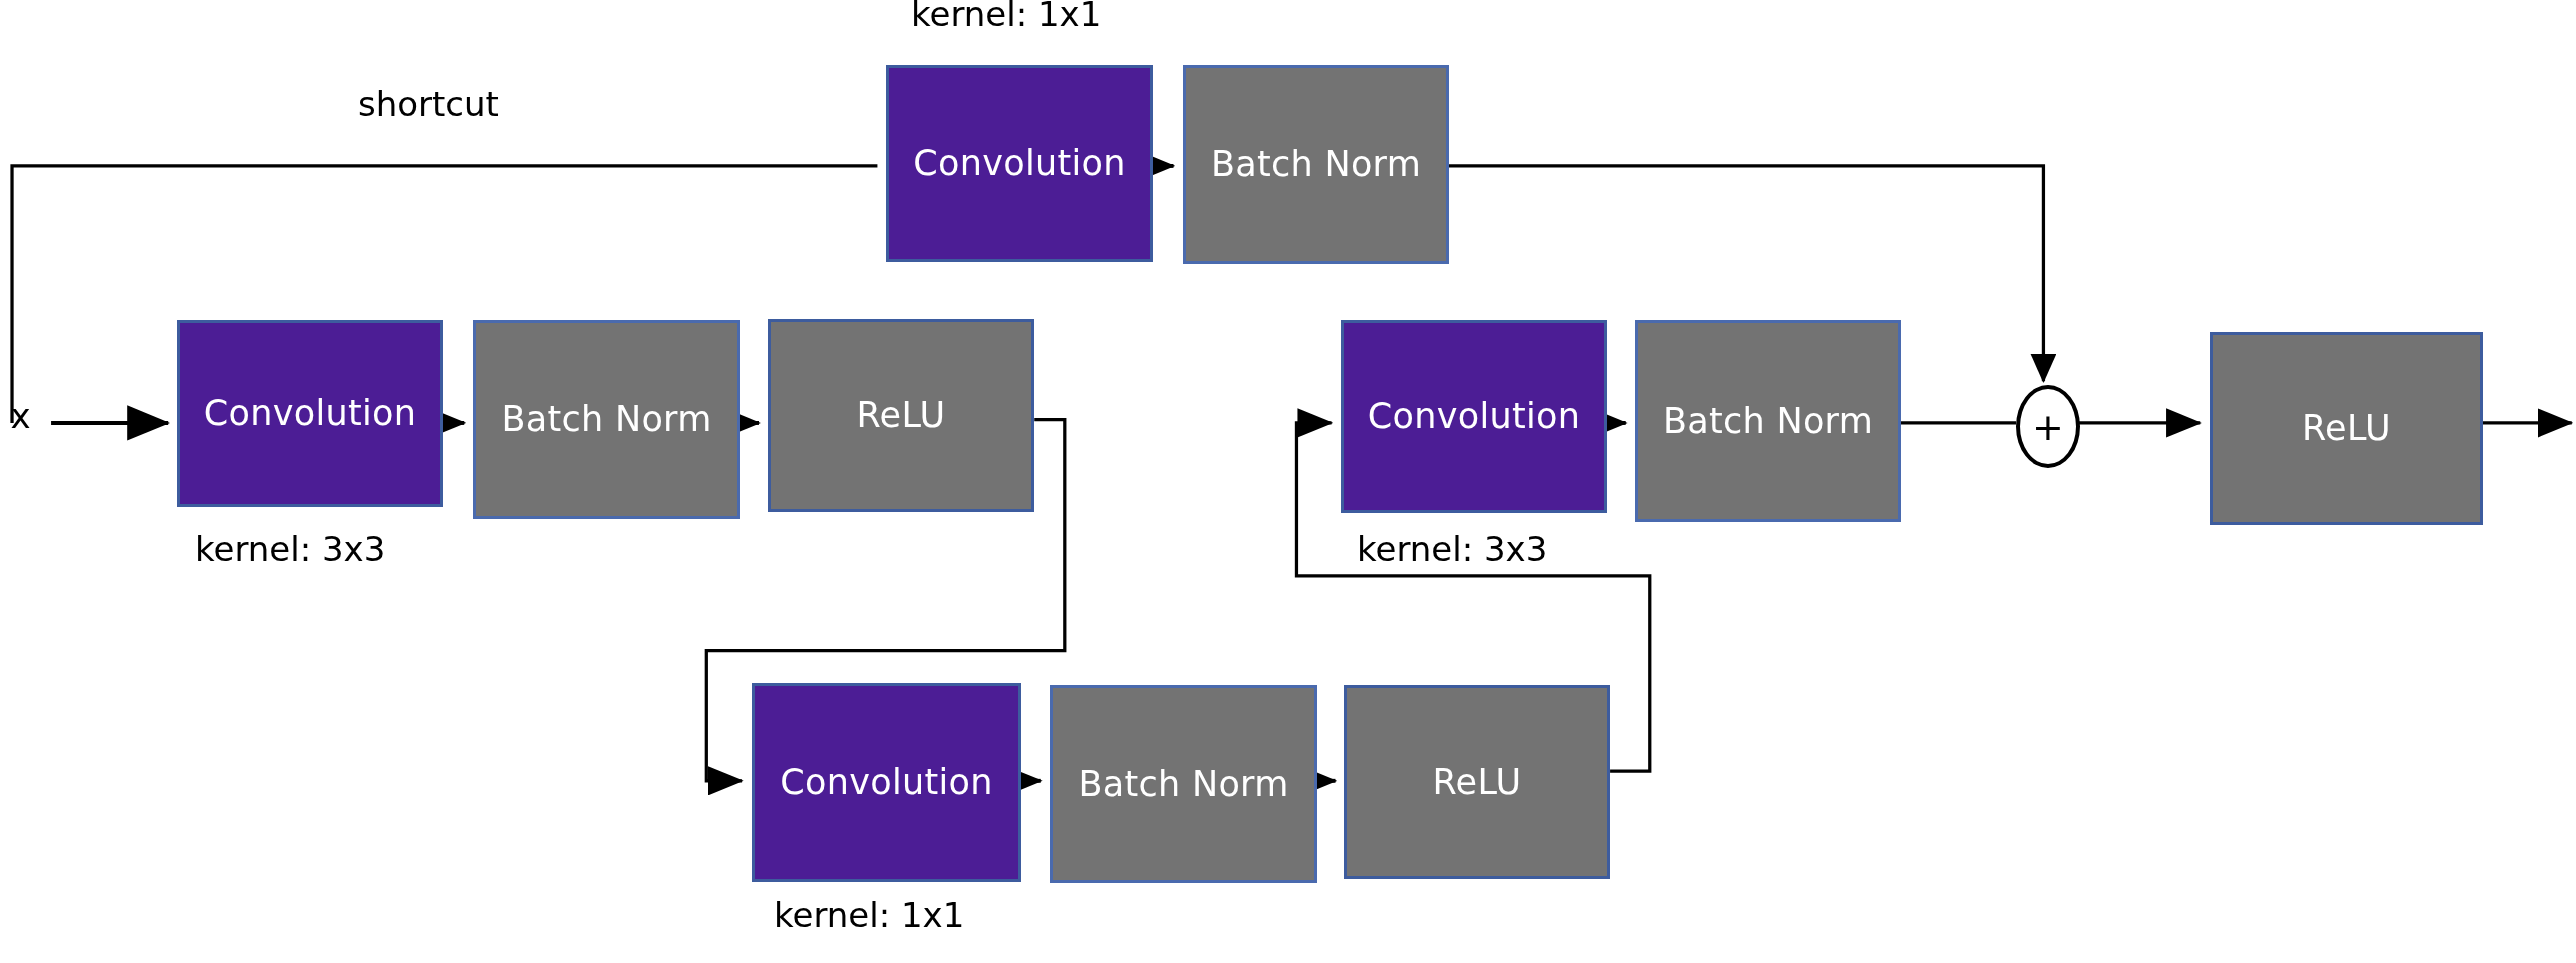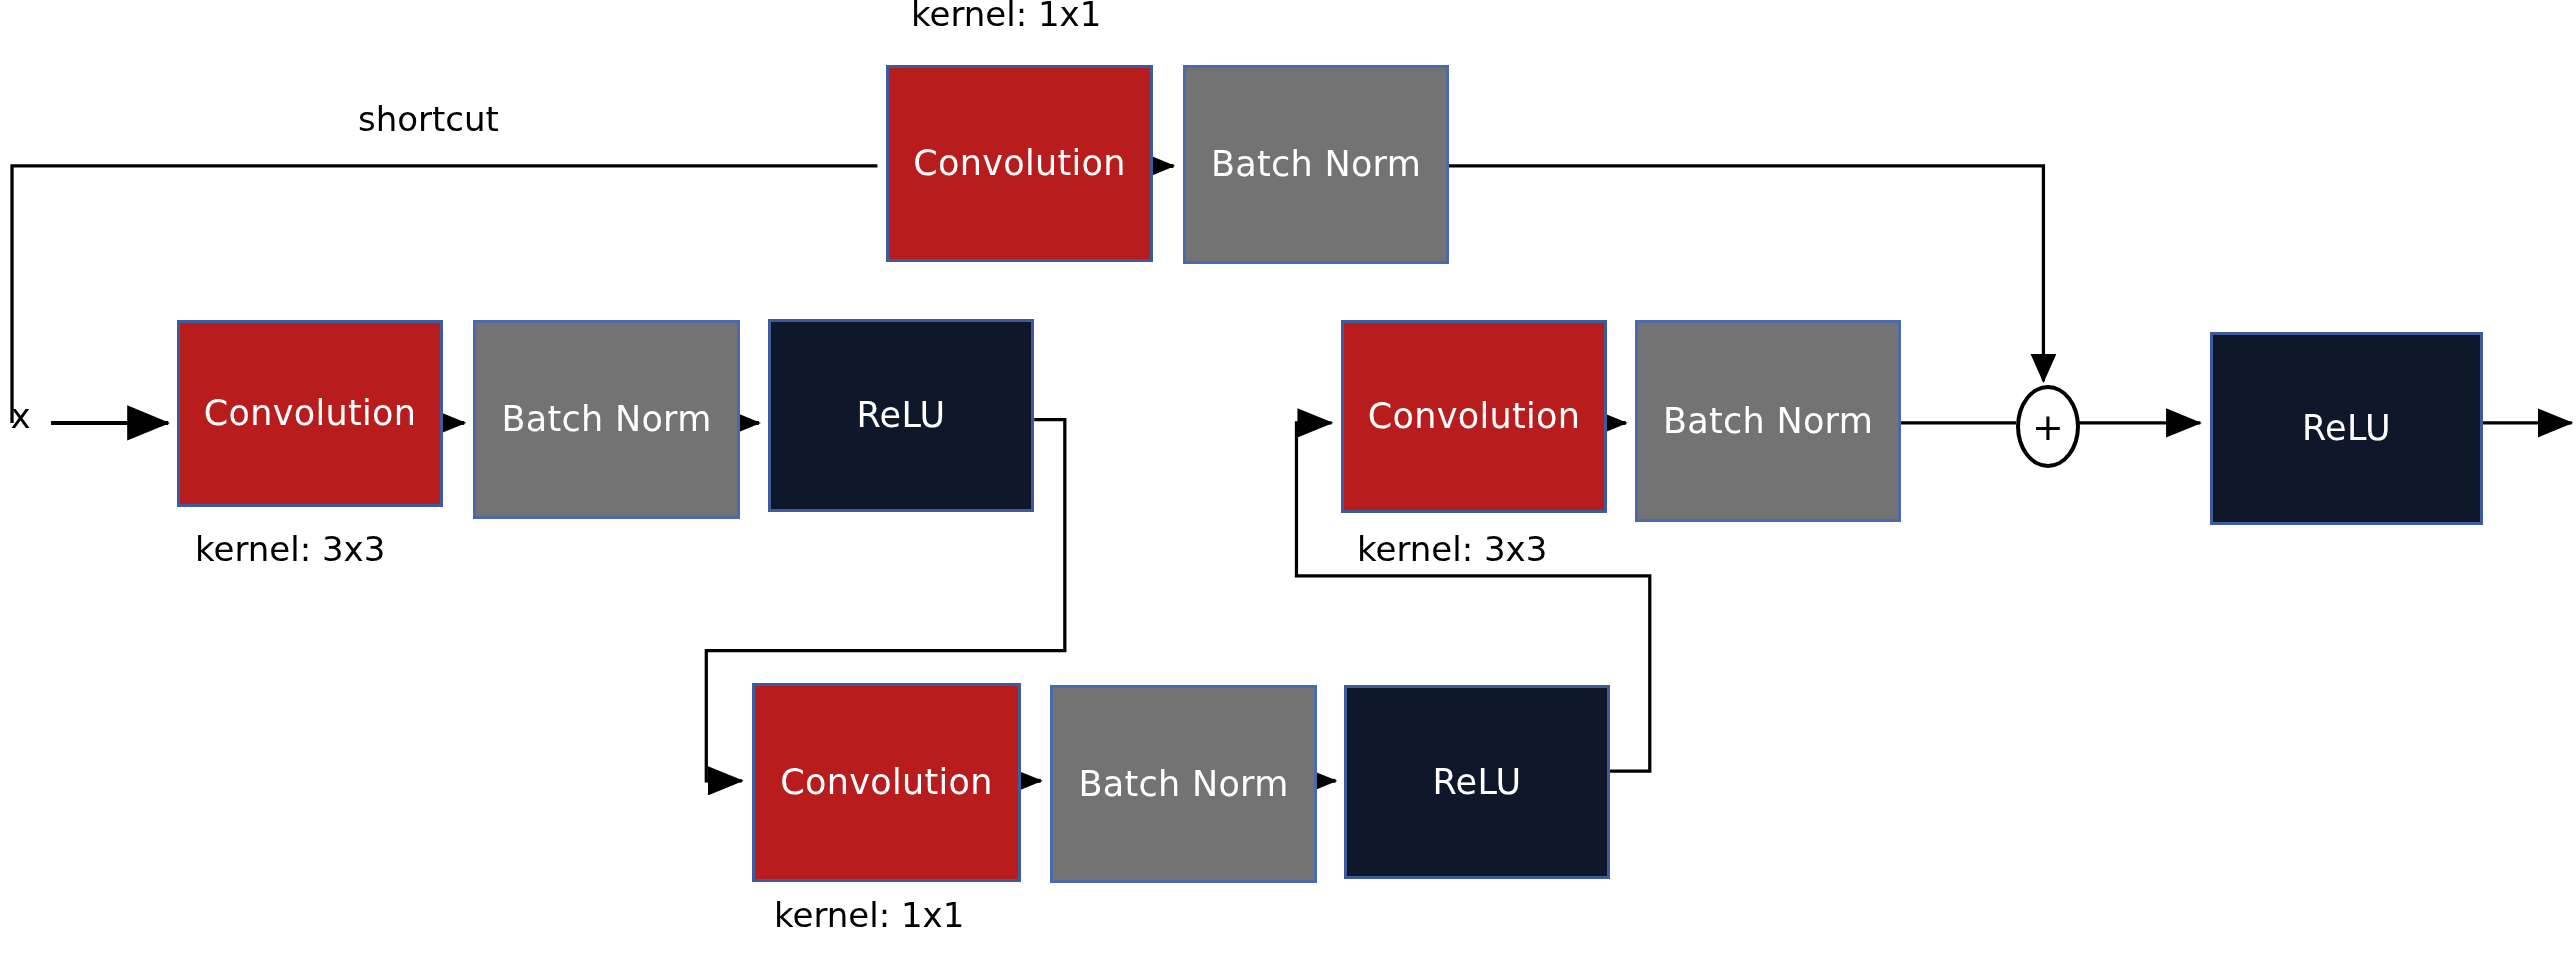--- a/index.html
+++ b/index.html
@@ -65,7 +65,7 @@
 
   <div class="io-label" style="left:10.4px;top:399px;">x</div>
 
-  <div class="edge-label" style="left:358px;top:102px;">shortcut</div>
+  <div class="edge-label" style="left:358px;top:87px;">shortcut</div>
 
   <div class="kernel-label" style="left:911px;top:-2.6px;">kernel: 1x1</div>
 

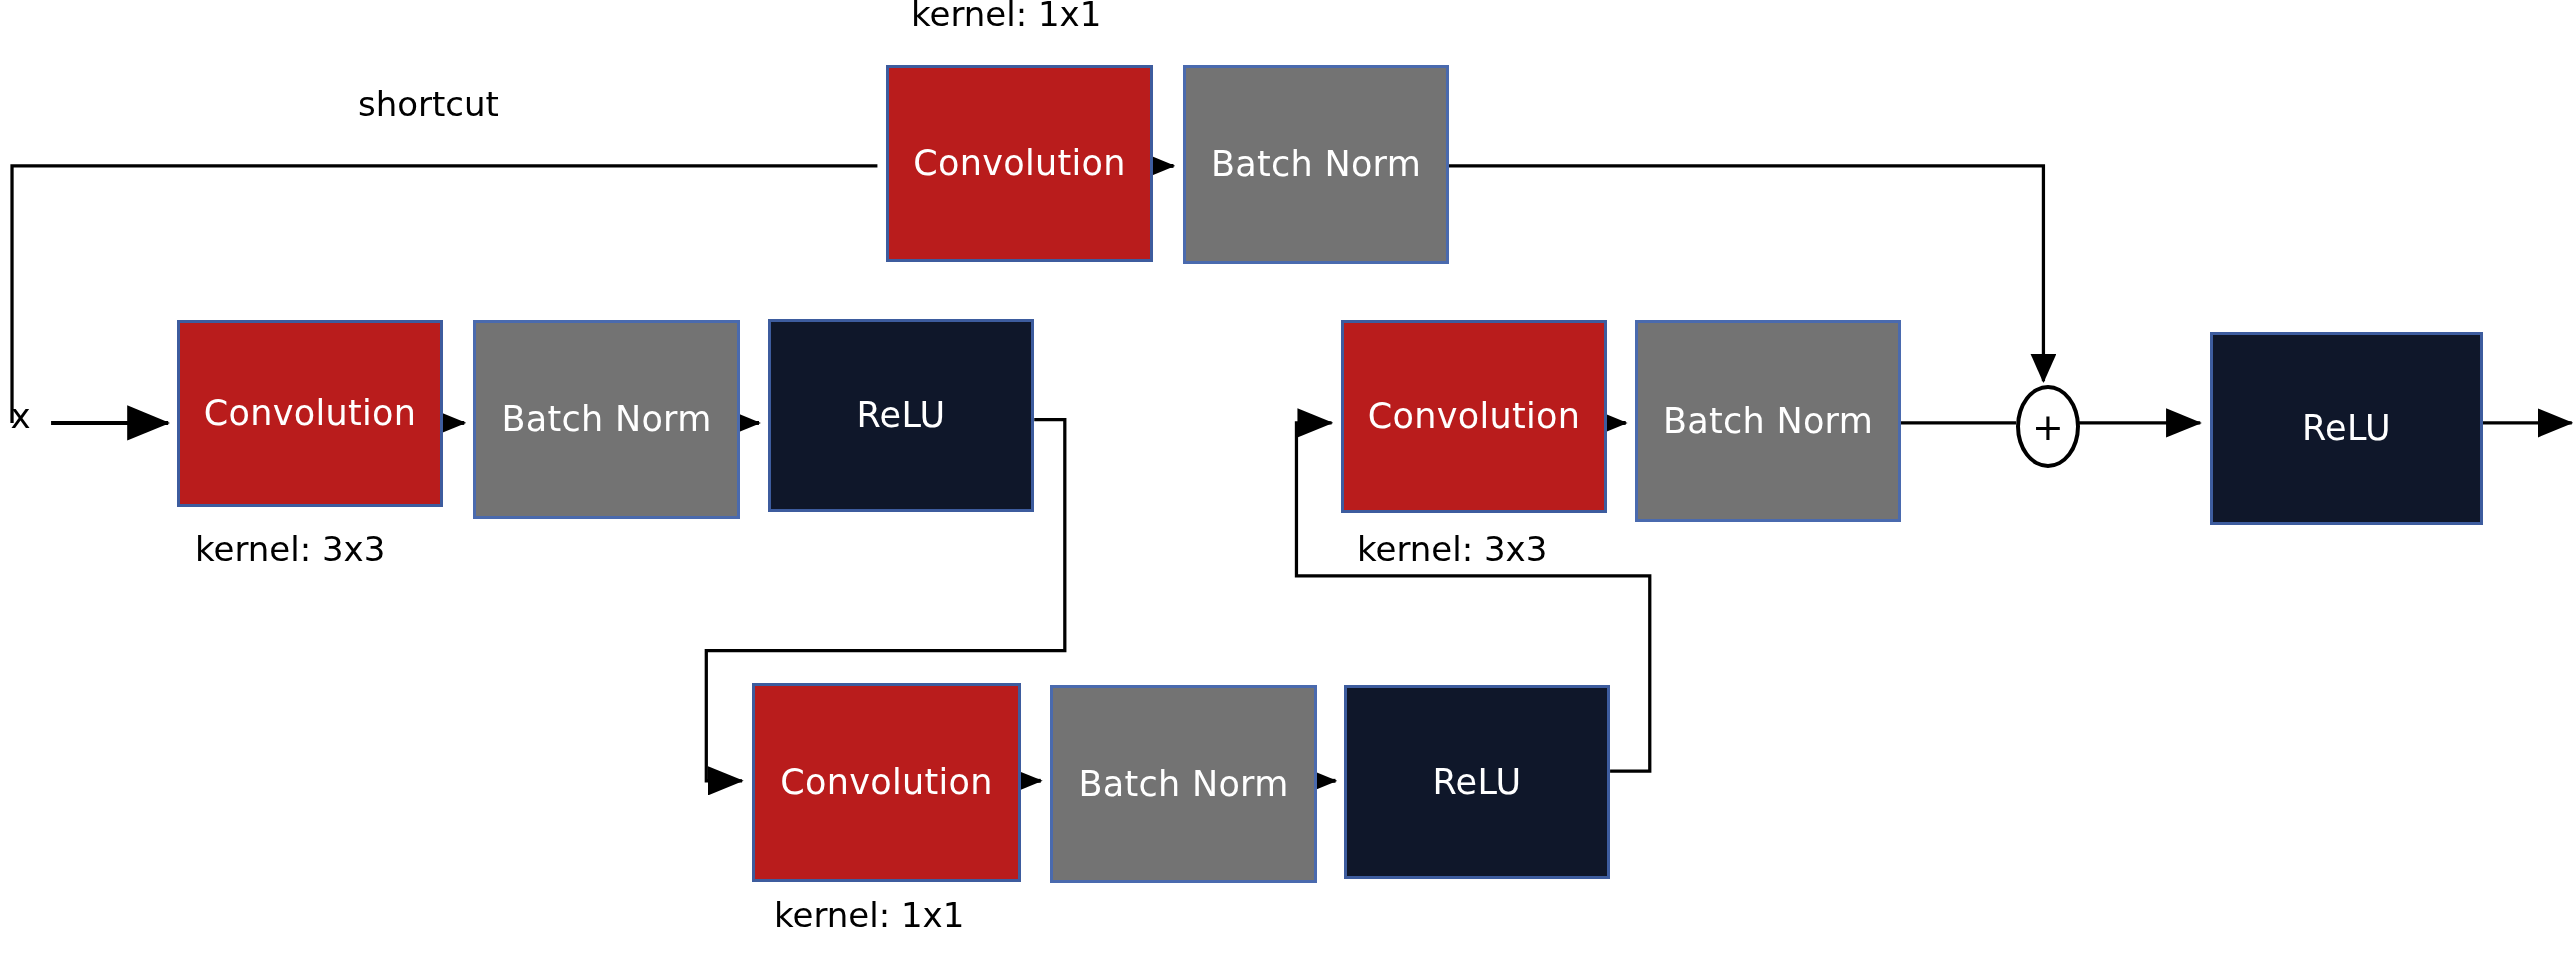--- a/index.html
+++ b/index.html
@@ -7,7 +7,7 @@
   #canvas{position:relative;width:2576px;height:963px;background:#ffffff;overflow:hidden;}
   .node{position:absolute;box-sizing:border-box;display:flex;align-items:center;justify-content:center;
         color:#ffffff;font-weight:400;letter-spacing:0.3px;}
-  .node.conv{background:#b91c1c;border:3.3px solid #3D5C9E;}
+  .node.conv{background:#4c1d95;border:3.3px solid #3D5C9E;}
   .node.bn{background:#737373;border:3.3px solid #4A6AAE;}
   .node.relu{background:#0f172a;border:3.3px solid #3D5C9E;}
   .node-label{white-space:nowrap;font-size:35px;line-height:1;}

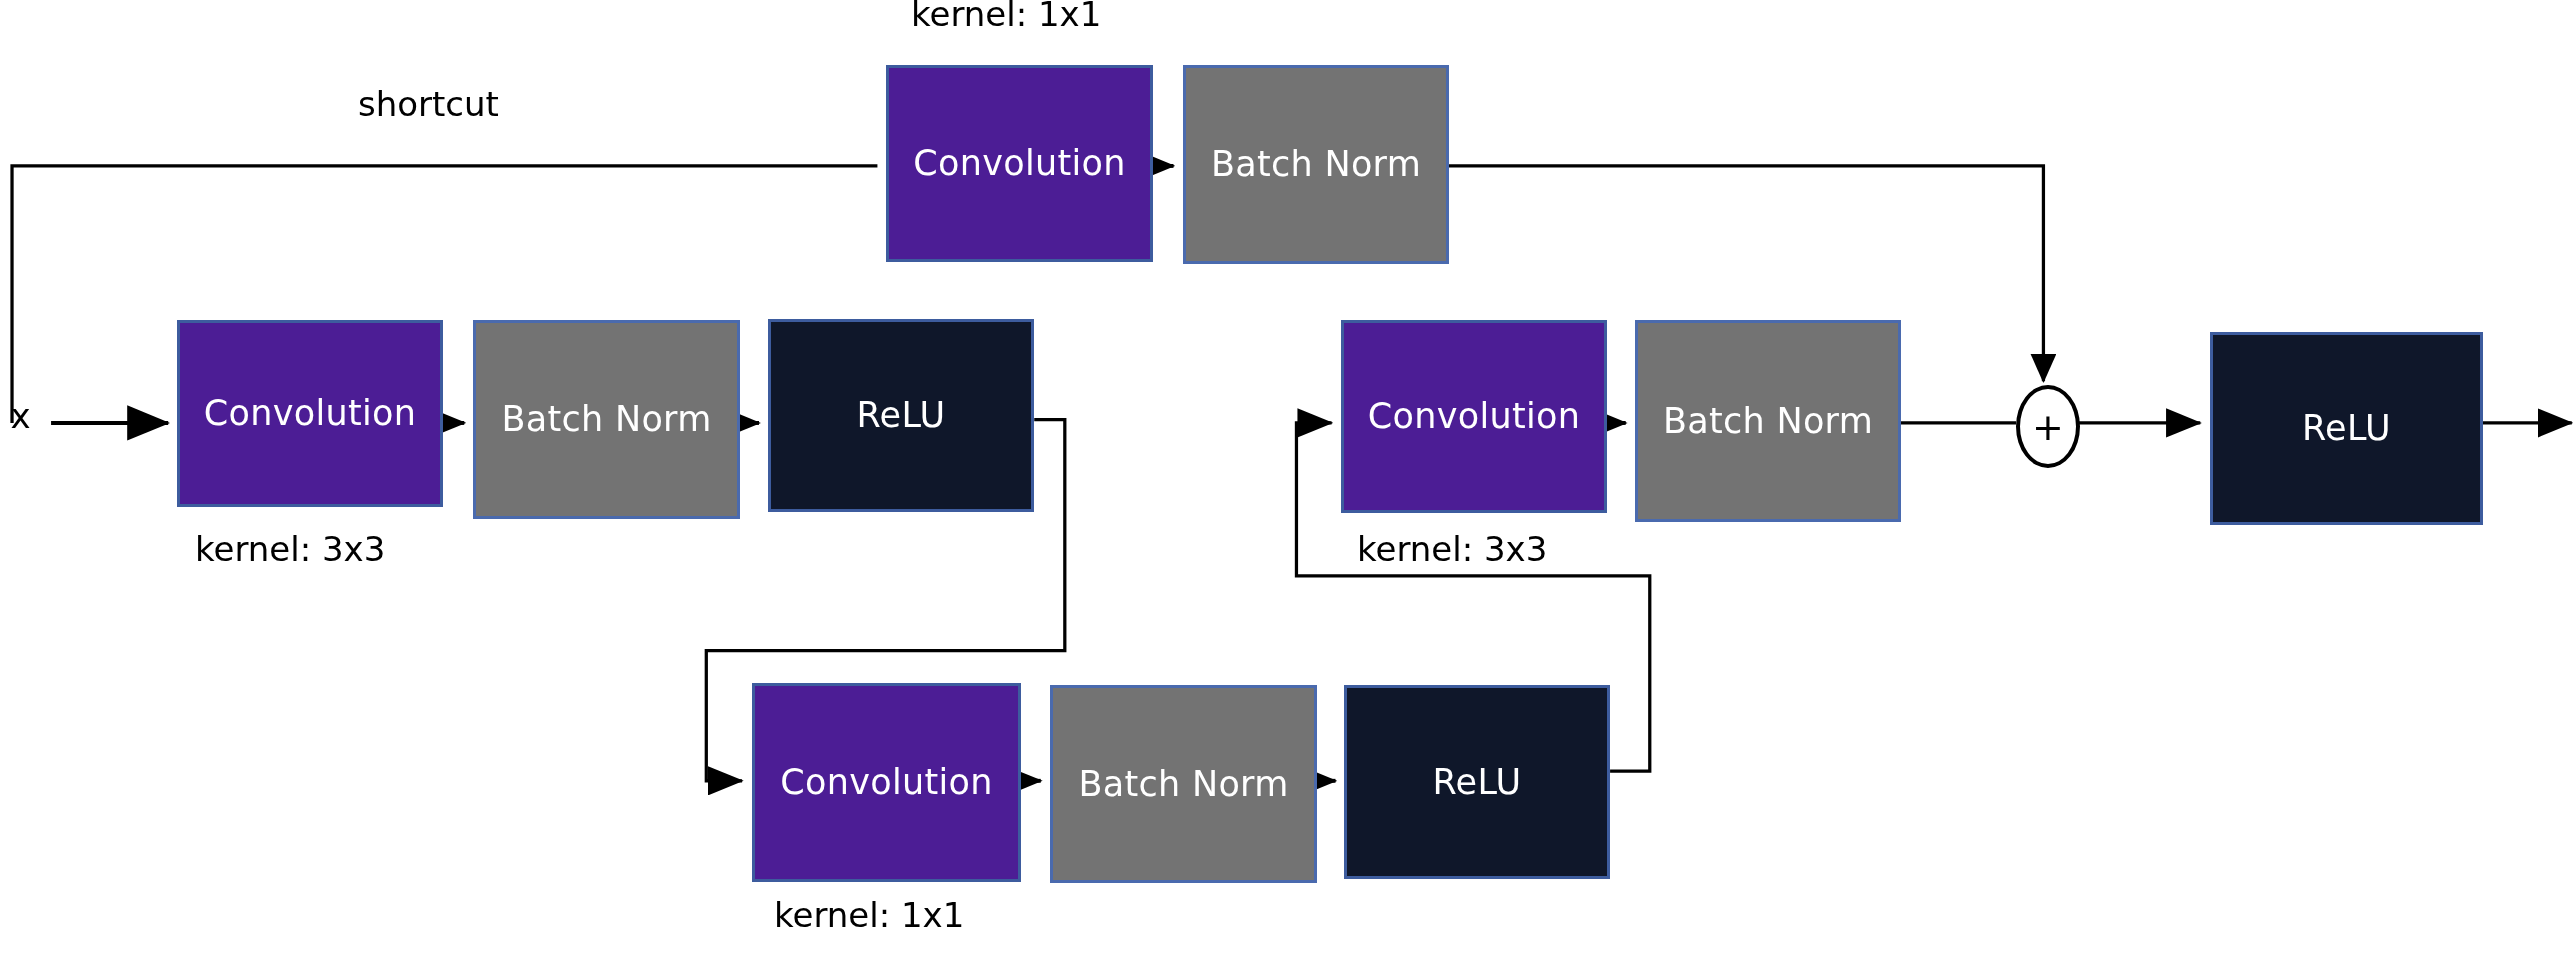--- a/index.html
+++ b/index.html
@@ -9,7 +9,7 @@
         color:#ffffff;font-weight:400;letter-spacing:0.3px;}
   .node.conv{background:#4c1d95;border:3.3px solid #3D5C9E;}
   .node.bn{background:#737373;border:3.3px solid #4A6AAE;}
-  .node.relu{background:#0f172a;border:3.3px solid #3D5C9E;}
+  .node.relu{background:#737373;border:3.3px solid #3D5C9E;}
   .node-label{white-space:nowrap;font-size:35px;line-height:1;}
   .kernel-label{position:absolute;font-size:34px;color:#000000;white-space:nowrap;line-height:1;}
   .io-label{position:absolute;font-size:34px;color:#000000;white-space:nowrap;line-height:1;}

